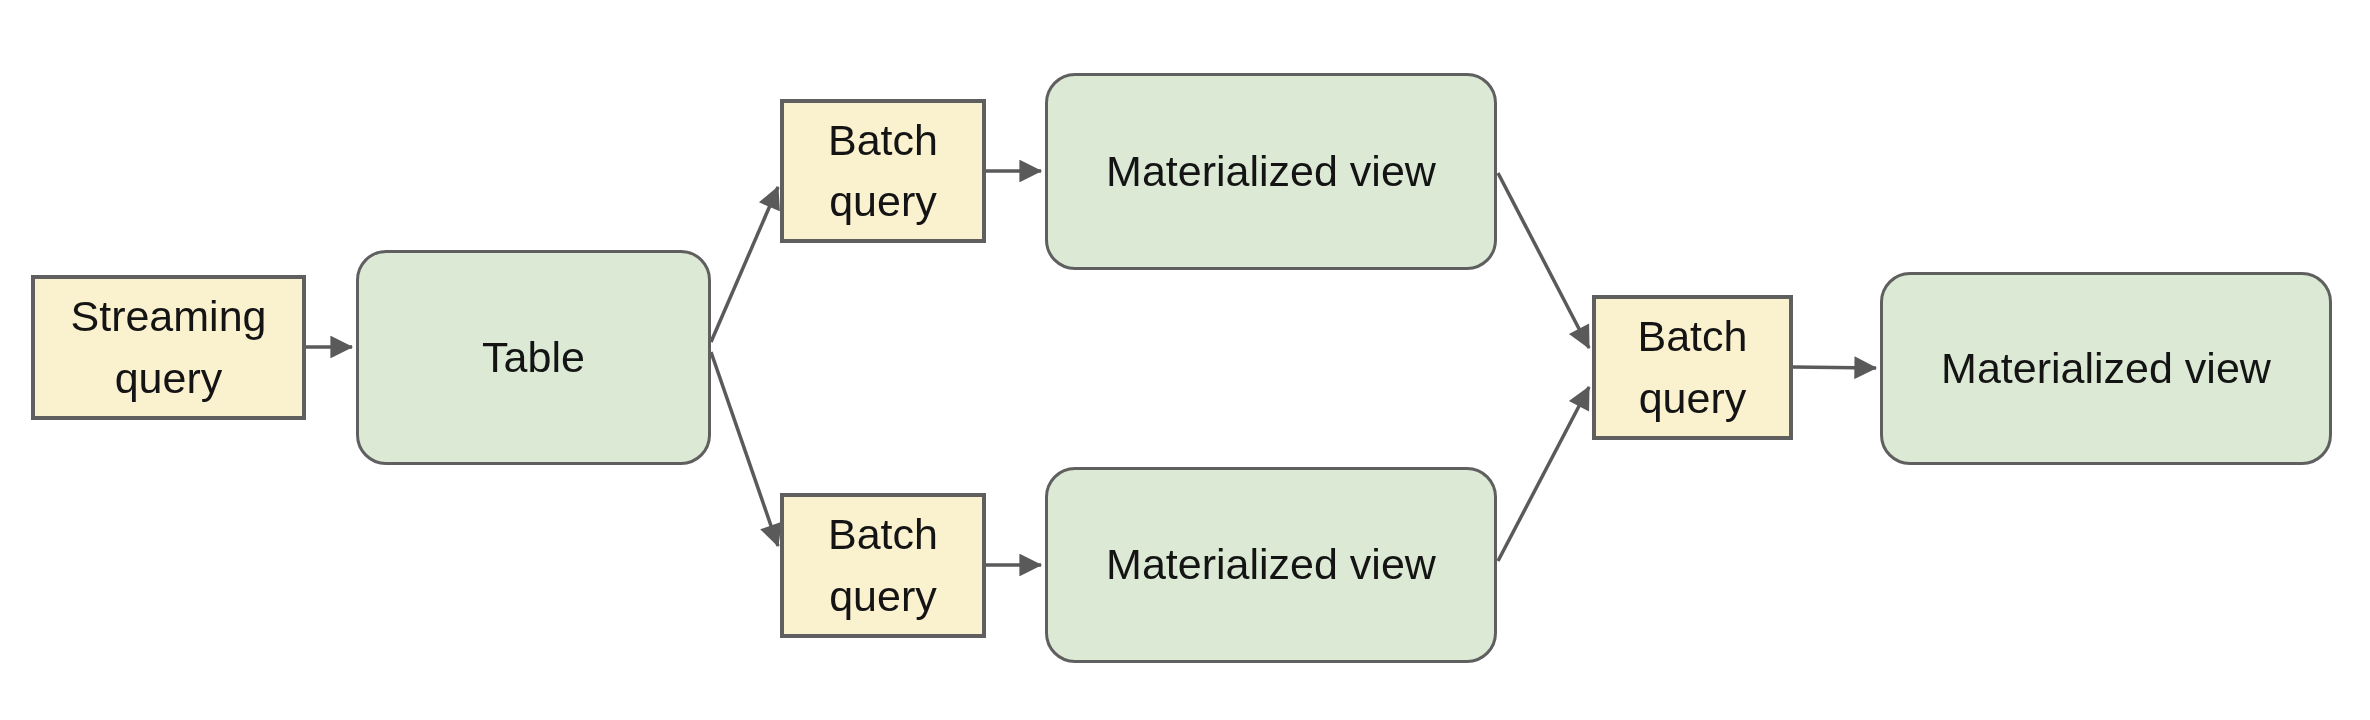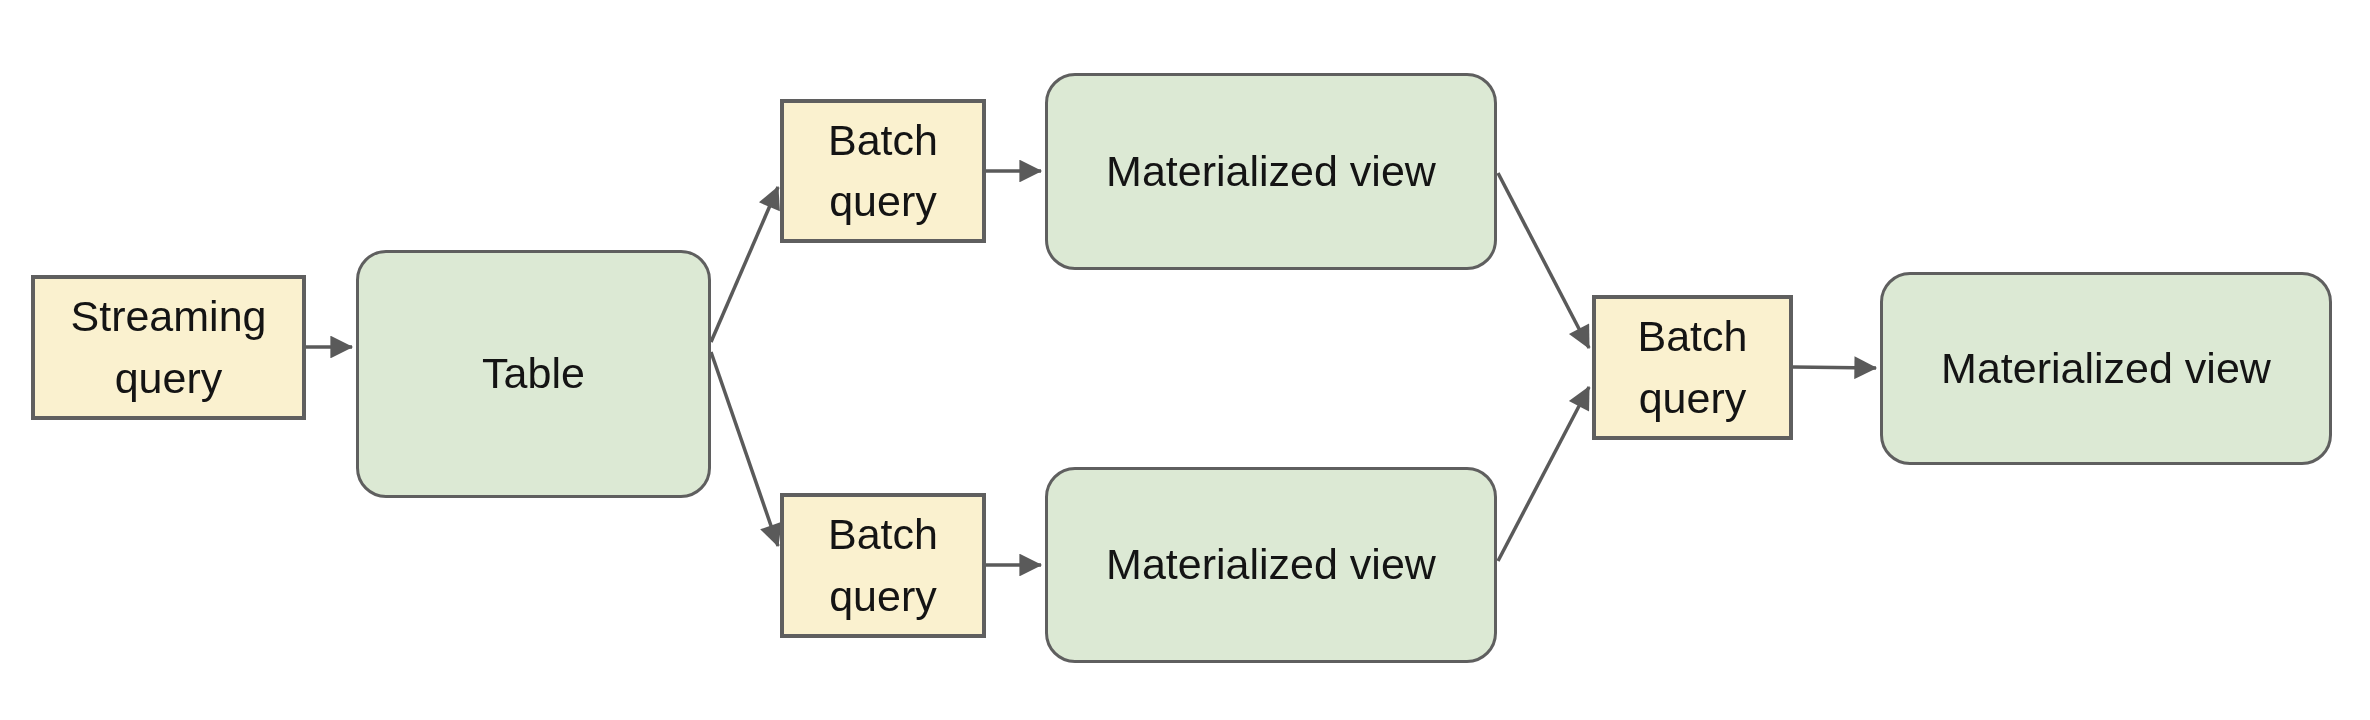--- a/index.html
+++ b/index.html
@@ -58,7 +58,7 @@
   }
   
   .n-streaming     {left:31px;   top:275px; width:275px; height:145px;}
-  .n-table         {left:356px;  top:250px; width:355px; height:248px;}
+  .n-table         {left:356px;  top:250px; width:355px; height:215px;}
   .n-batch-top     {left:780px;  top:99px;  width:206px; height:144px;}
   .n-mv-top        {left:1045px; top:73px;  width:452px; height:197px;}
   .n-batch-bottom  {left:780px;  top:493px; width:206px; height:145px;}

